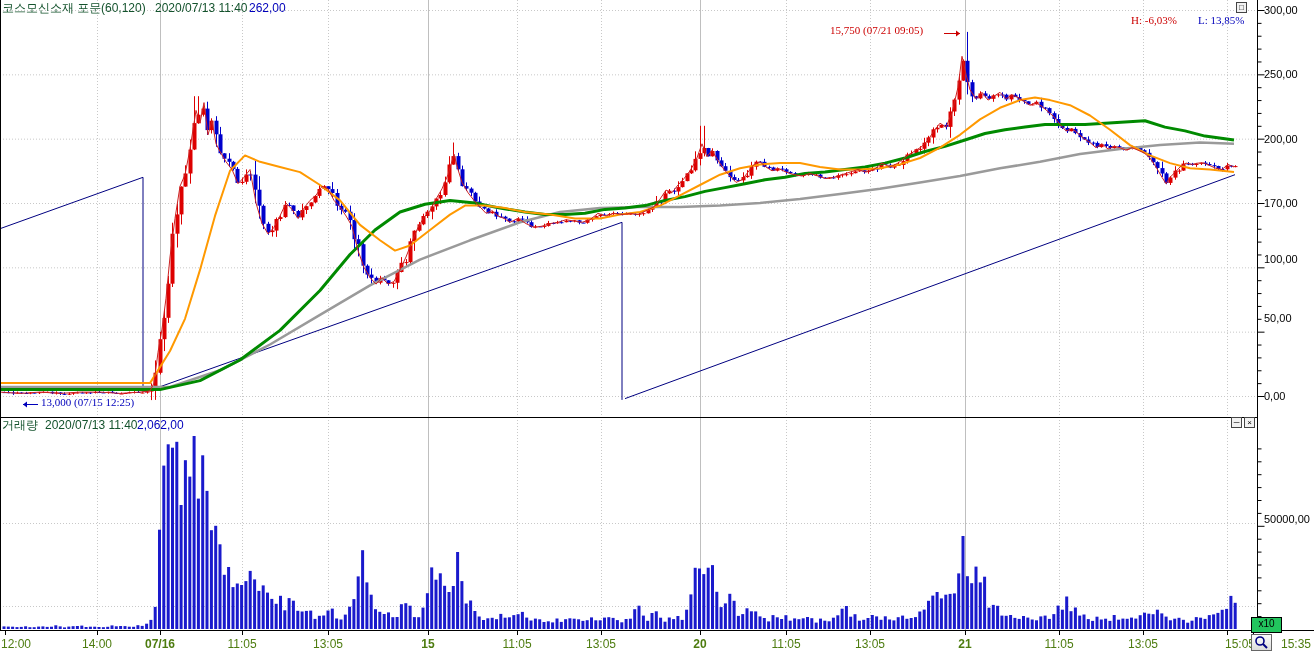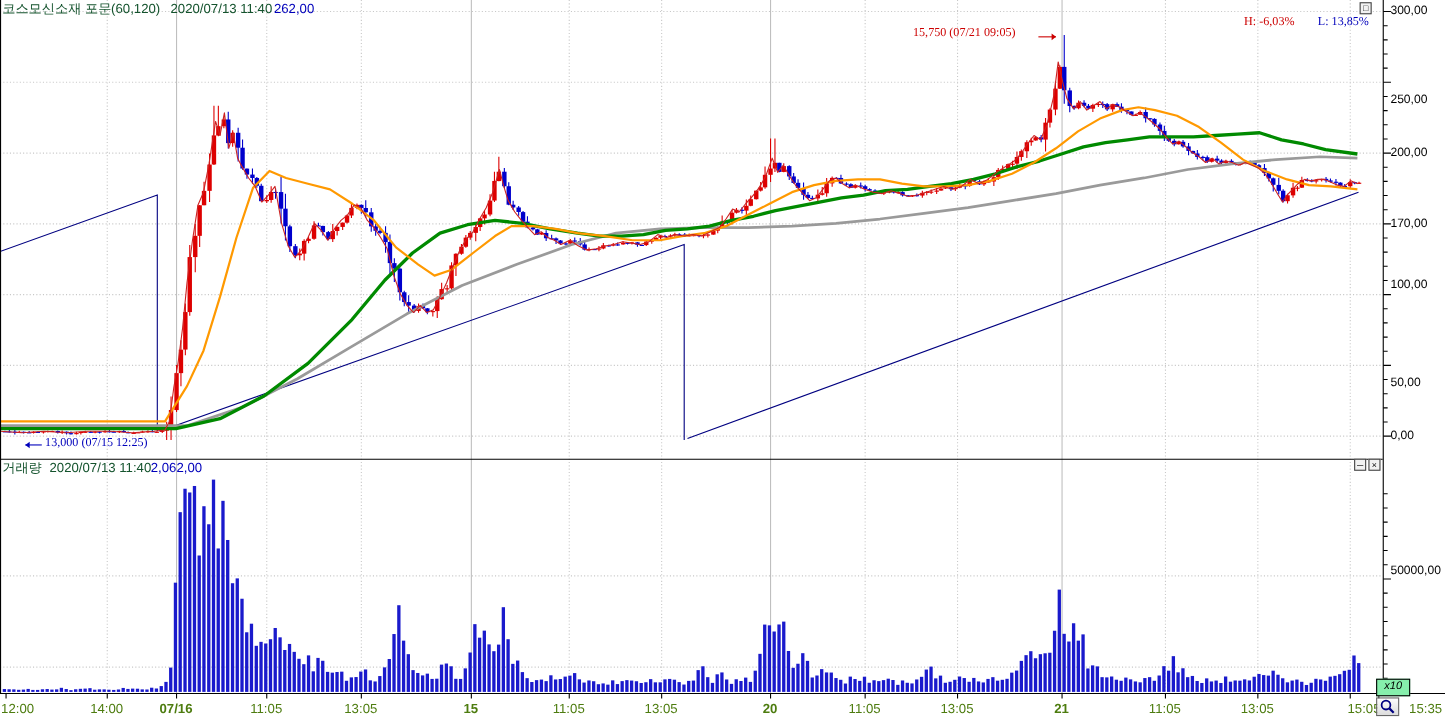--- a/index.html
+++ b/index.html
@@ -1015,7 +1015,7 @@
 
   <div id="ylabels">
       <span class="ylab" style="top: 4px;">300,00</span>
-      <span class="ylab" style="top: 68.3333px; margin-top: 17px;">250,00</span>
+      <span class="ylab" style="top: 68.3333px;">250,00</span>
       <span class="ylab" style="top: 132.667px;">200,00</span>
       <span class="ylab" style="top: 197px;">170,00</span>
       <span class="ylab" style="top: 253px;">100,00</span>

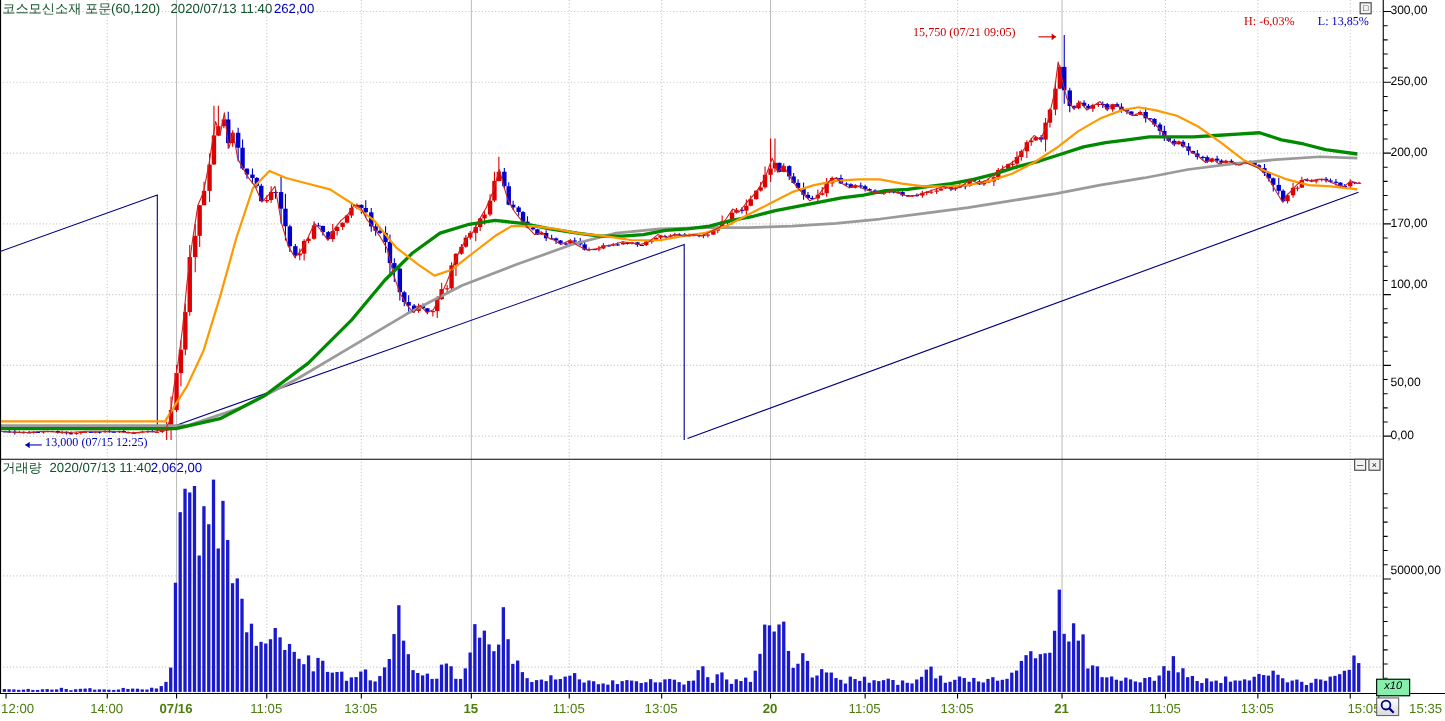--- a/index.html
+++ b/index.html
@@ -1019,7 +1019,7 @@
       <span class="ylab" style="top: 132.667px;">200,00</span>
       <span class="ylab" style="top: 197px;">170,00</span>
       <span class="ylab" style="top: 253px;">100,00</span>
-      <span class="ylab" style="top: 342px;">50,00</span>
+      <span class="ylab" style="top: 312px;">50,00</span>
       <span class="ylab" style="top: 390px;">0,00</span>
     </div>
   <span class="ylab" style="top:513px;">50000,00</span>

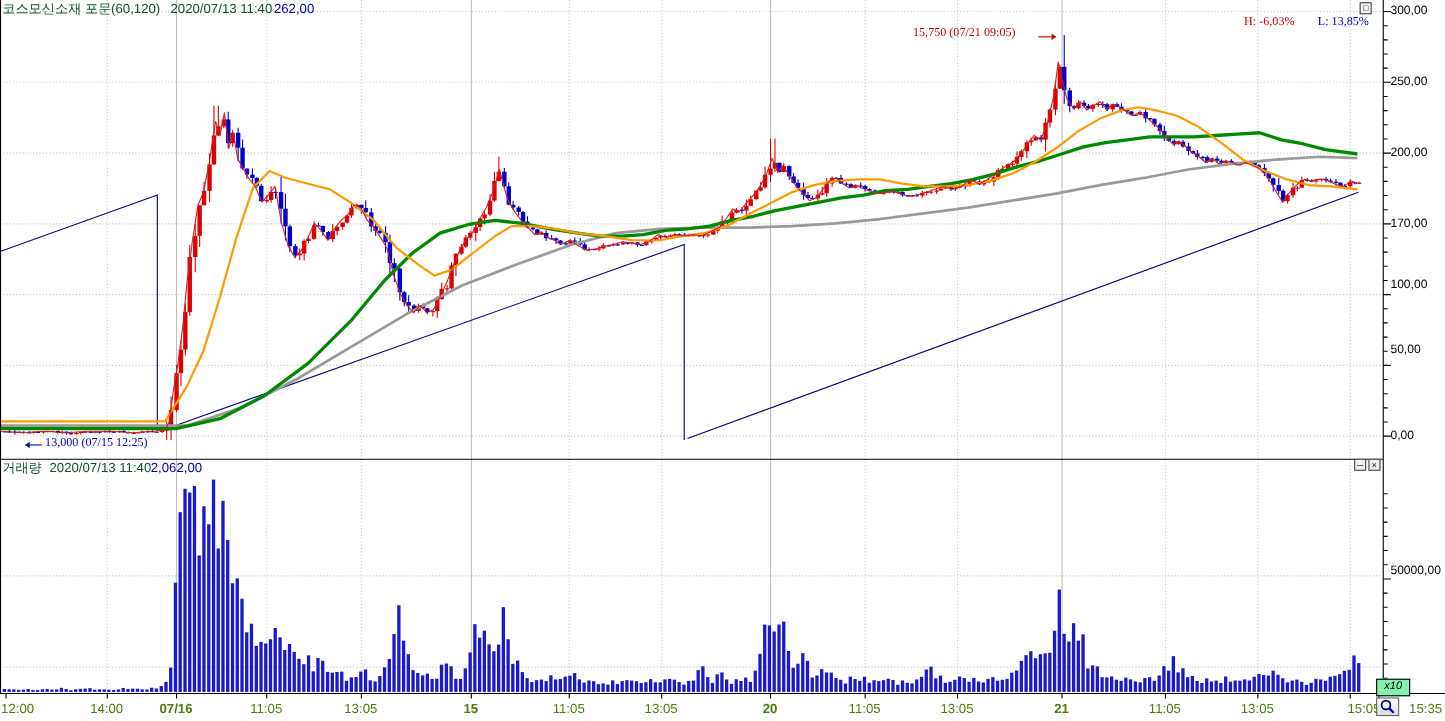--- a/index.html
+++ b/index.html
@@ -15,7 +15,7 @@
   .winbtn{position:absolute;width:11px;height:11px;border:1px solid #444;background:#f2f2f2;
           font-size:8px;line-height:10px;text-align:center;color:#000;box-sizing:border-box;}
   #x10-box{position:absolute;left:1251px;top:617px;width:29px;height:14px;border:1px solid #000;
-           background:#86efac;font-size:10px;line-height:12px;text-align:center;color:#000;font-style:italic;}
+           background:#22c55e;font-size:10px;line-height:12px;text-align:center;color:#000;}
   #zoom-btn{position:absolute;left:1251px;top:634px;width:21px;height:17px;border:1px solid #666;
             background:linear-gradient(#fdfdfd,#dcdcdc);box-sizing:border-box;}
 </style>

